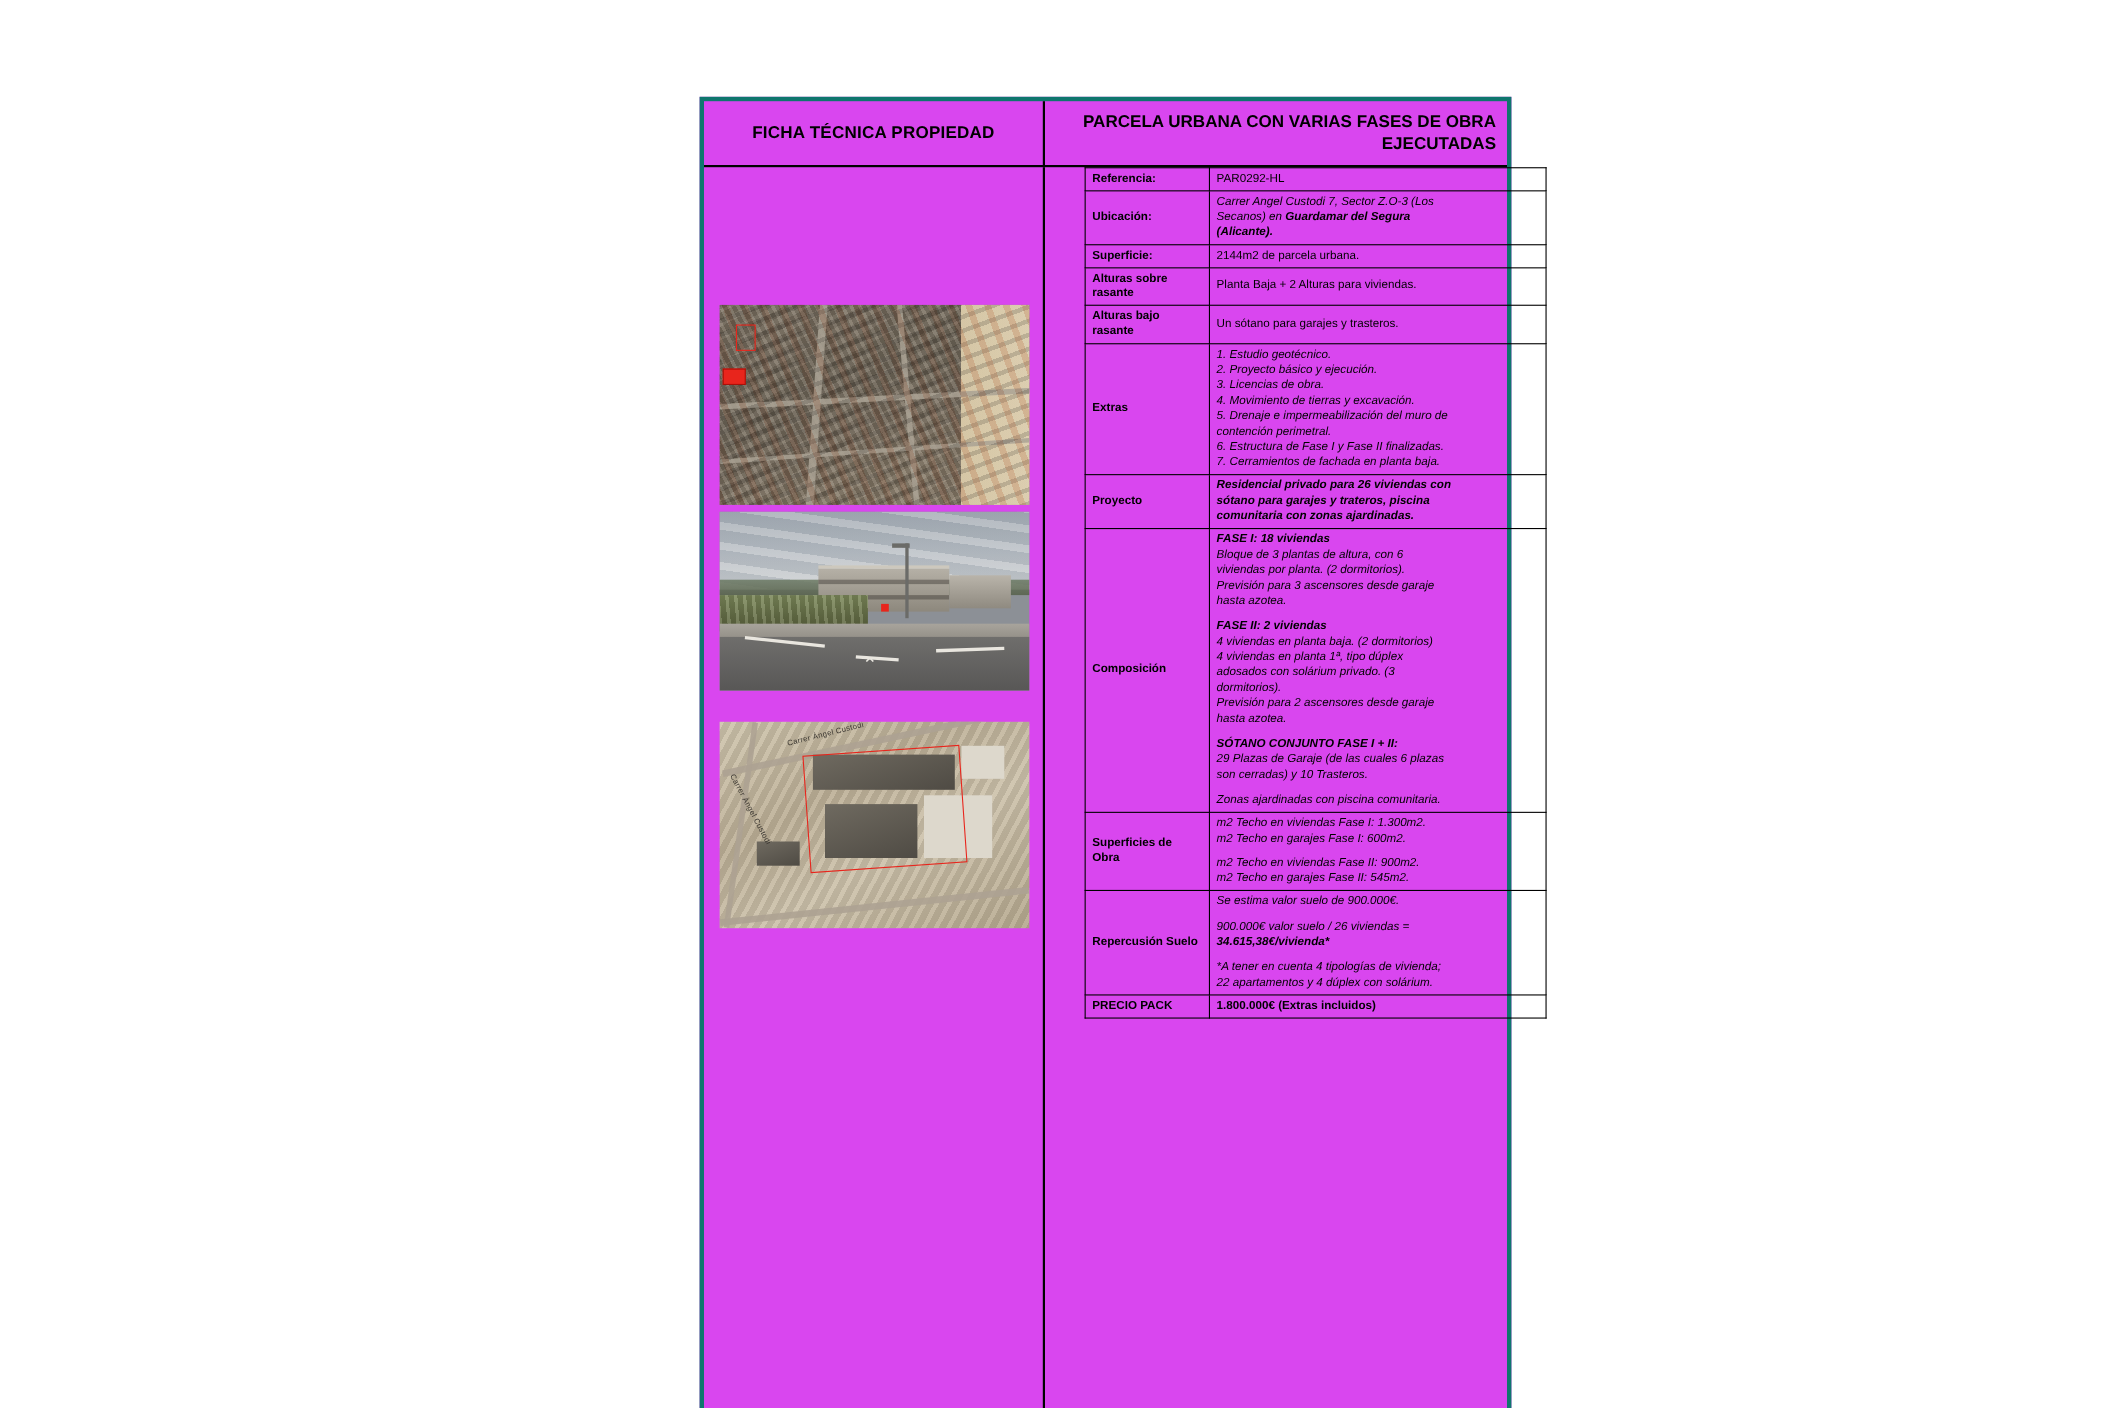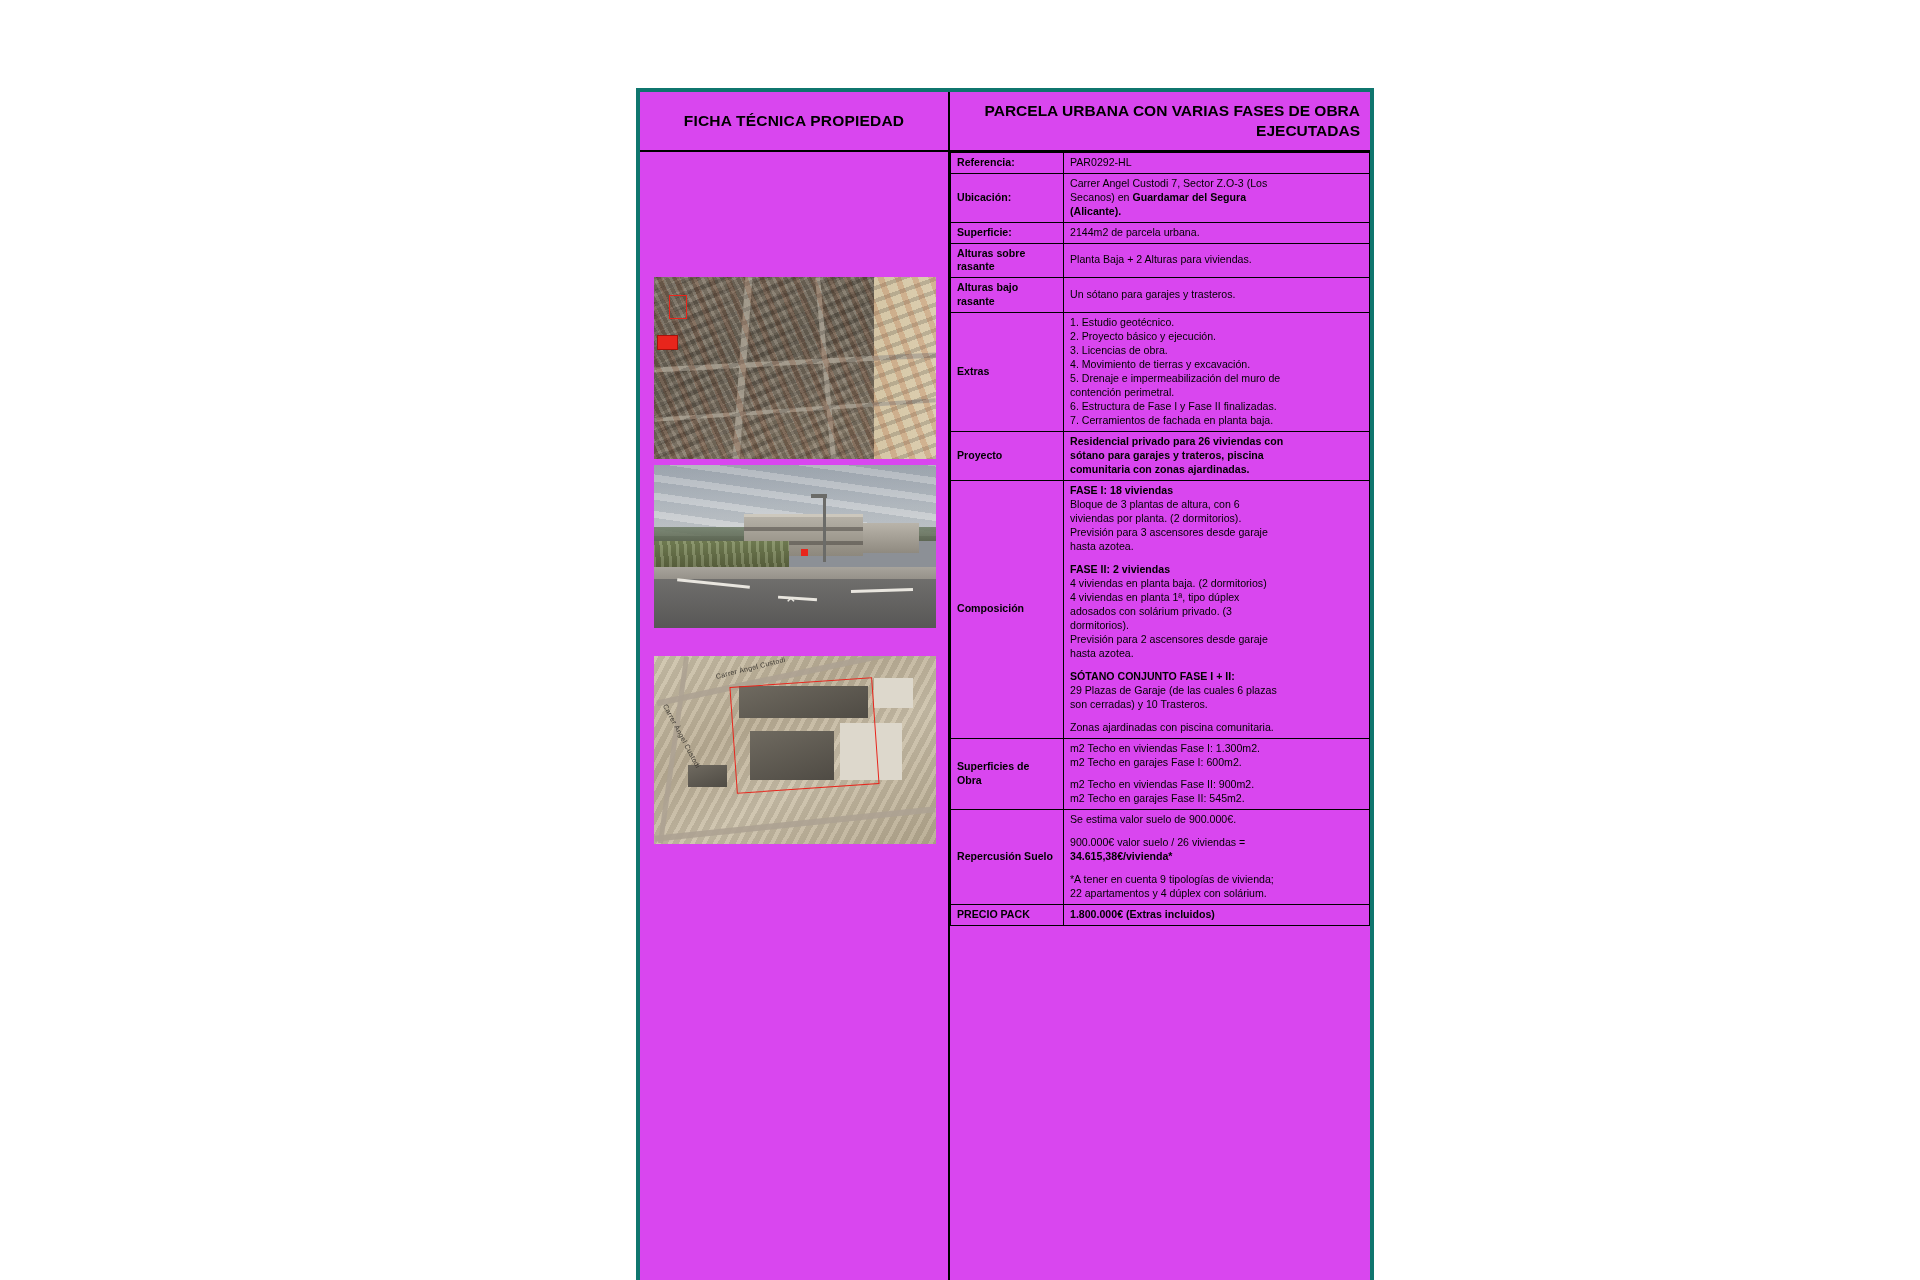--- a/index.html
+++ b/index.html
@@ -161,6 +161,7 @@
     border-collapse: collapse;
     width: 100%;
     table-layout: fixed;
+    margin-left: 36px;
   }
   table.data td {
     border: 1px solid #000;

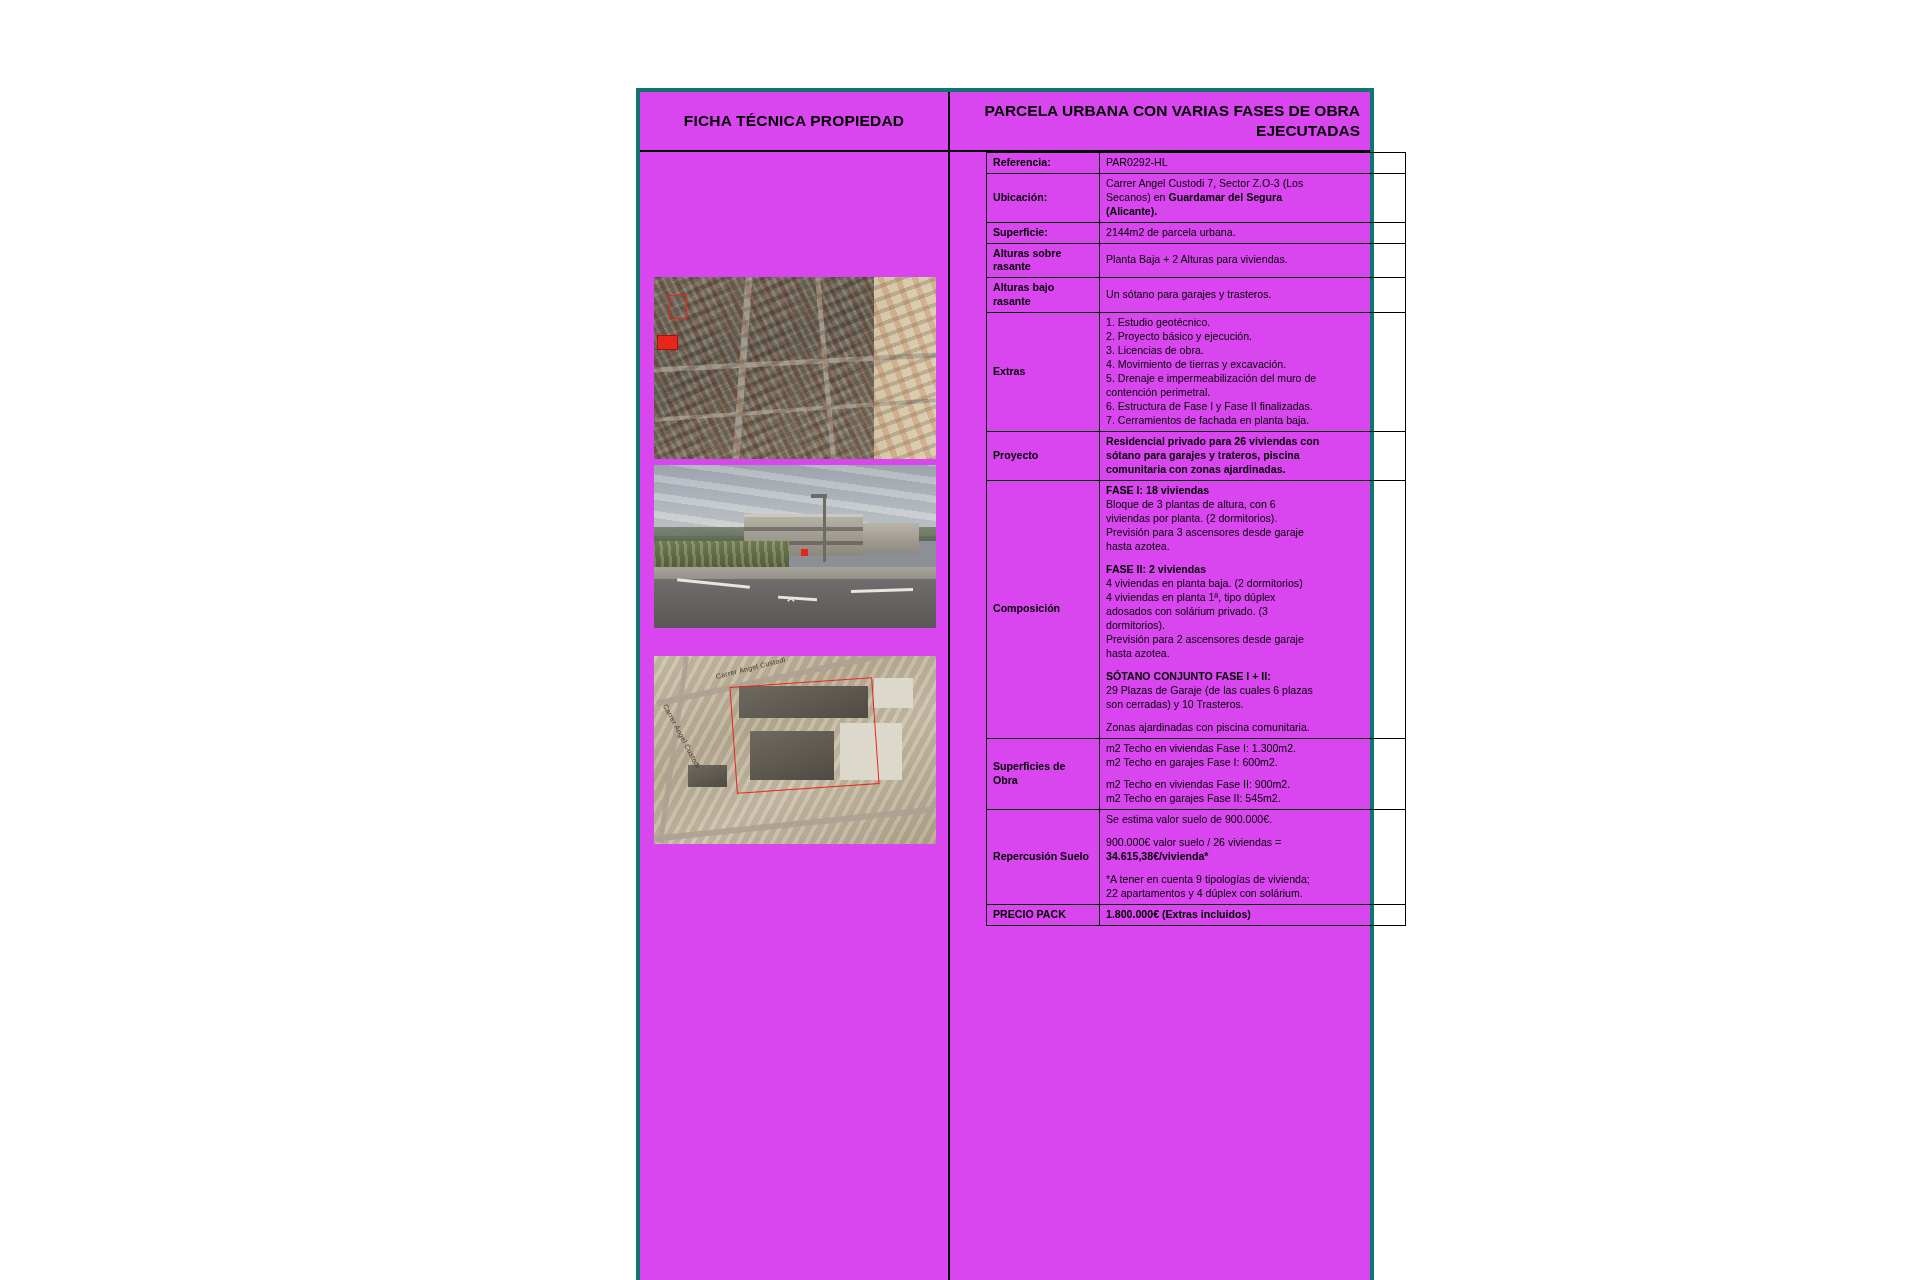--- a/index.html
+++ b/index.html
@@ -175,7 +175,7 @@
   td.value { }
   td.value.bold { font-weight: bold; }
   .b { font-weight: bold; }
-  .pline { margin: 0; }
+  .pline { margin: 0; font-style: italic; }
   .blank { height: 9px; }
 </style>
 </head>

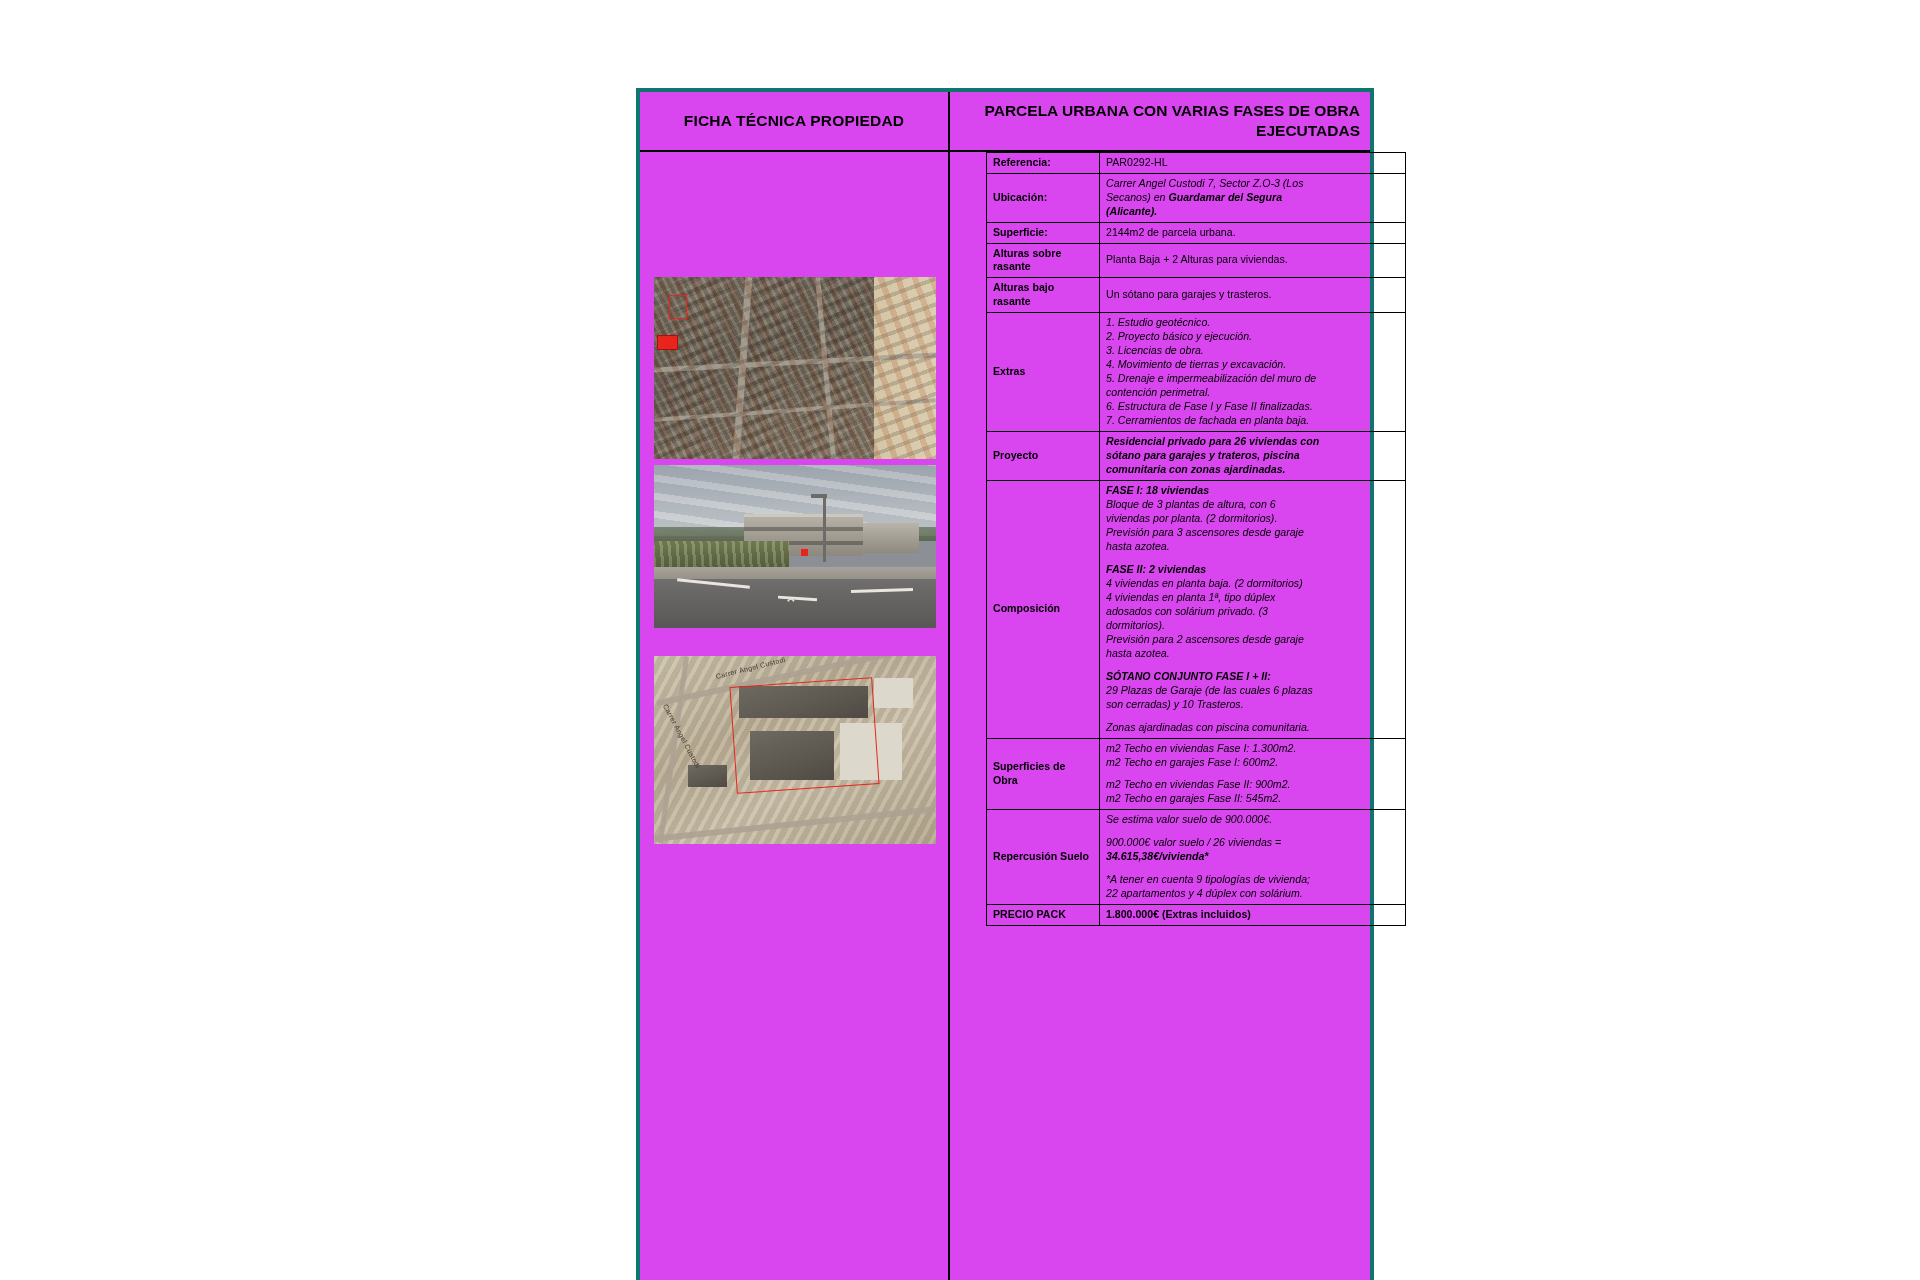--- a/index.html
+++ b/index.html
@@ -341,7 +341,7 @@
             <div class="pline">900.000€ valor suelo / 26 viviendas =</div>
             <div class="pline b">34.615,38€/vivienda*</div>
             <div class="blank"></div>
-            <div class="pline">*A tener en cuenta 9 tipologías de vivienda;</div>
+            <div class="pline">*A tener en cuenta 4 tipologías de vivienda;</div>
             <div class="pline"> 22 apartamentos y 4 dúplex con solárium.</div>
           </td>
         </tr>

